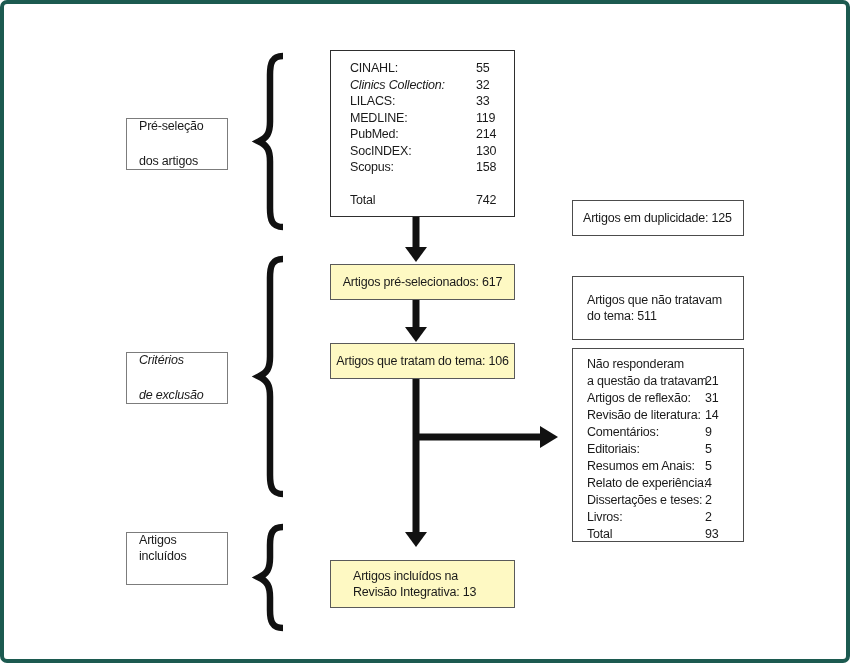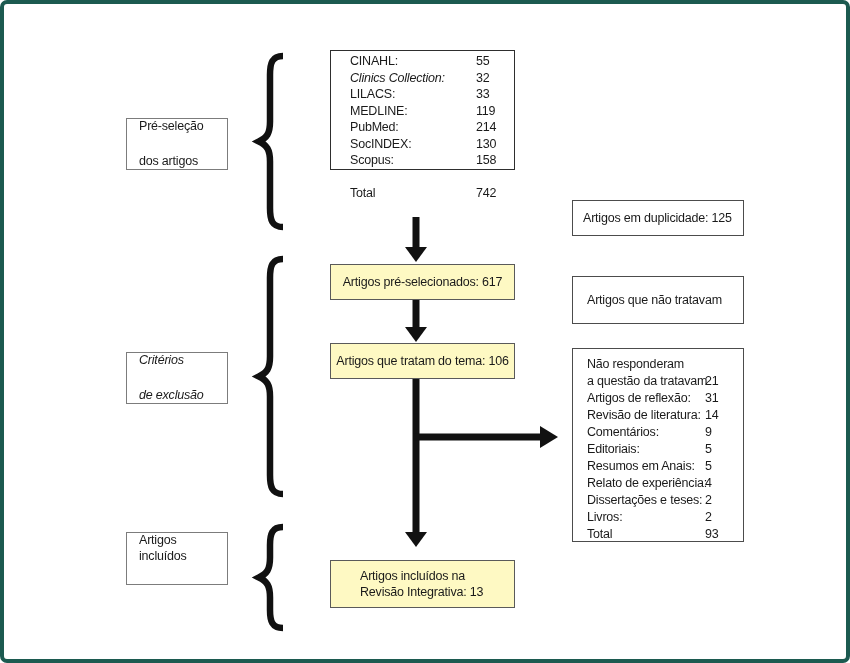--- a/index.html
+++ b/index.html
@@ -28,10 +28,10 @@
 
   
   .sources-box {
-    left: 326px; top: 46px; width: 185px; height: 120px;
+    left: 326px; top: 46px; width: 185px; height: 167px;
     border: 1.5px solid #2e2e2e;
     background: #ffffff;
-    padding: 2px 0 0 19px;
+    padding: 9px 0 0 19px;
   }
   .src-row { position: relative; height: 16.5px; line-height: 16.5px; }
   .src-row .val { position: absolute; left: 126px; top: 0; }

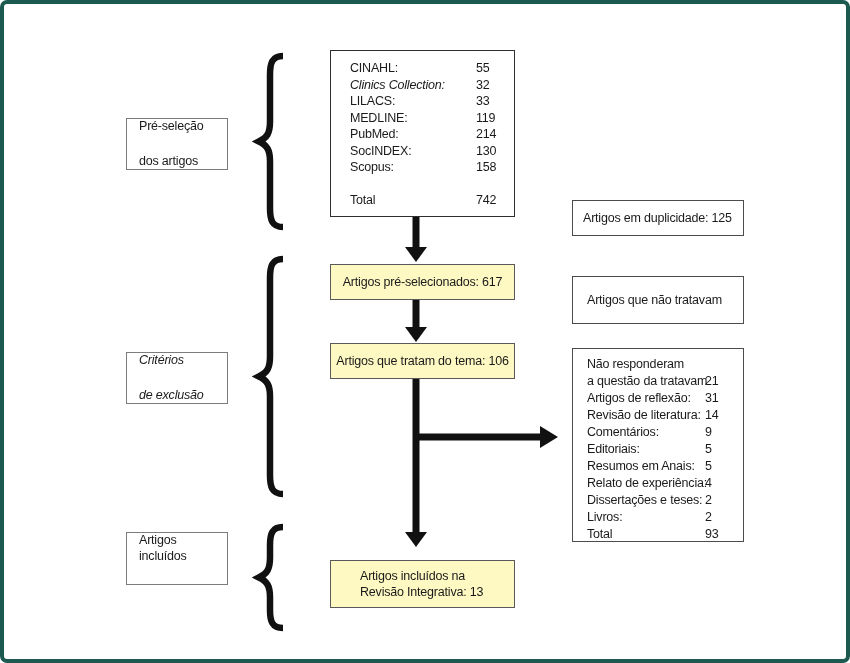--- a/index.html
+++ b/index.html
@@ -75,7 +75,7 @@
     display: flex; align-items: center; padding-left: 10px;
   }
   .side-offtheme {
-    top: 272px; height: 48px;
+    top: 272px; height: 64px;
     display: flex; flex-direction: column; justify-content: center;
     padding-left: 14px; line-height: 16px;
   }

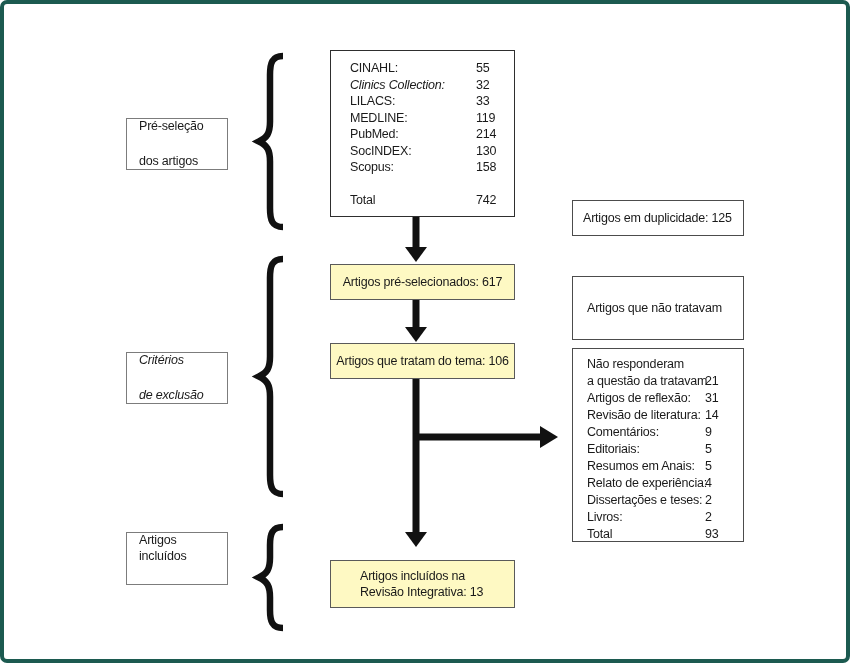--- a/index.html
+++ b/index.html
@@ -178,6 +178,7 @@
   </div>
   <div class="abs side-box side-offtheme">
     <span>Artigos que não tratavam</span>
+    <span>do tema: 511</span>
   </div>
   <div class="abs side-box side-reasons">
     <div class="exc-row">

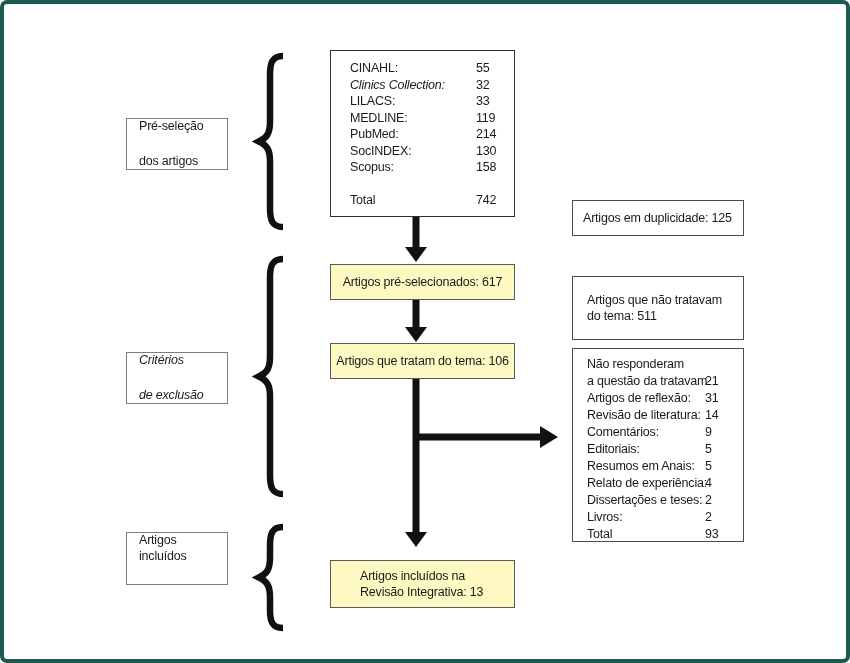--- a/index.html
+++ b/index.html
@@ -61,7 +61,7 @@
   .flow-theme       { top: 339px; height: 36px; text-align: center; }
   .flow-included    { top: 556px; height: 48px;
     flex-direction: column; align-items: flex-start; justify-content: center;
-    padding-left: 29px; line-height: 16px;
+    padding-left: 22px; line-height: 16px;
   }
 
   

